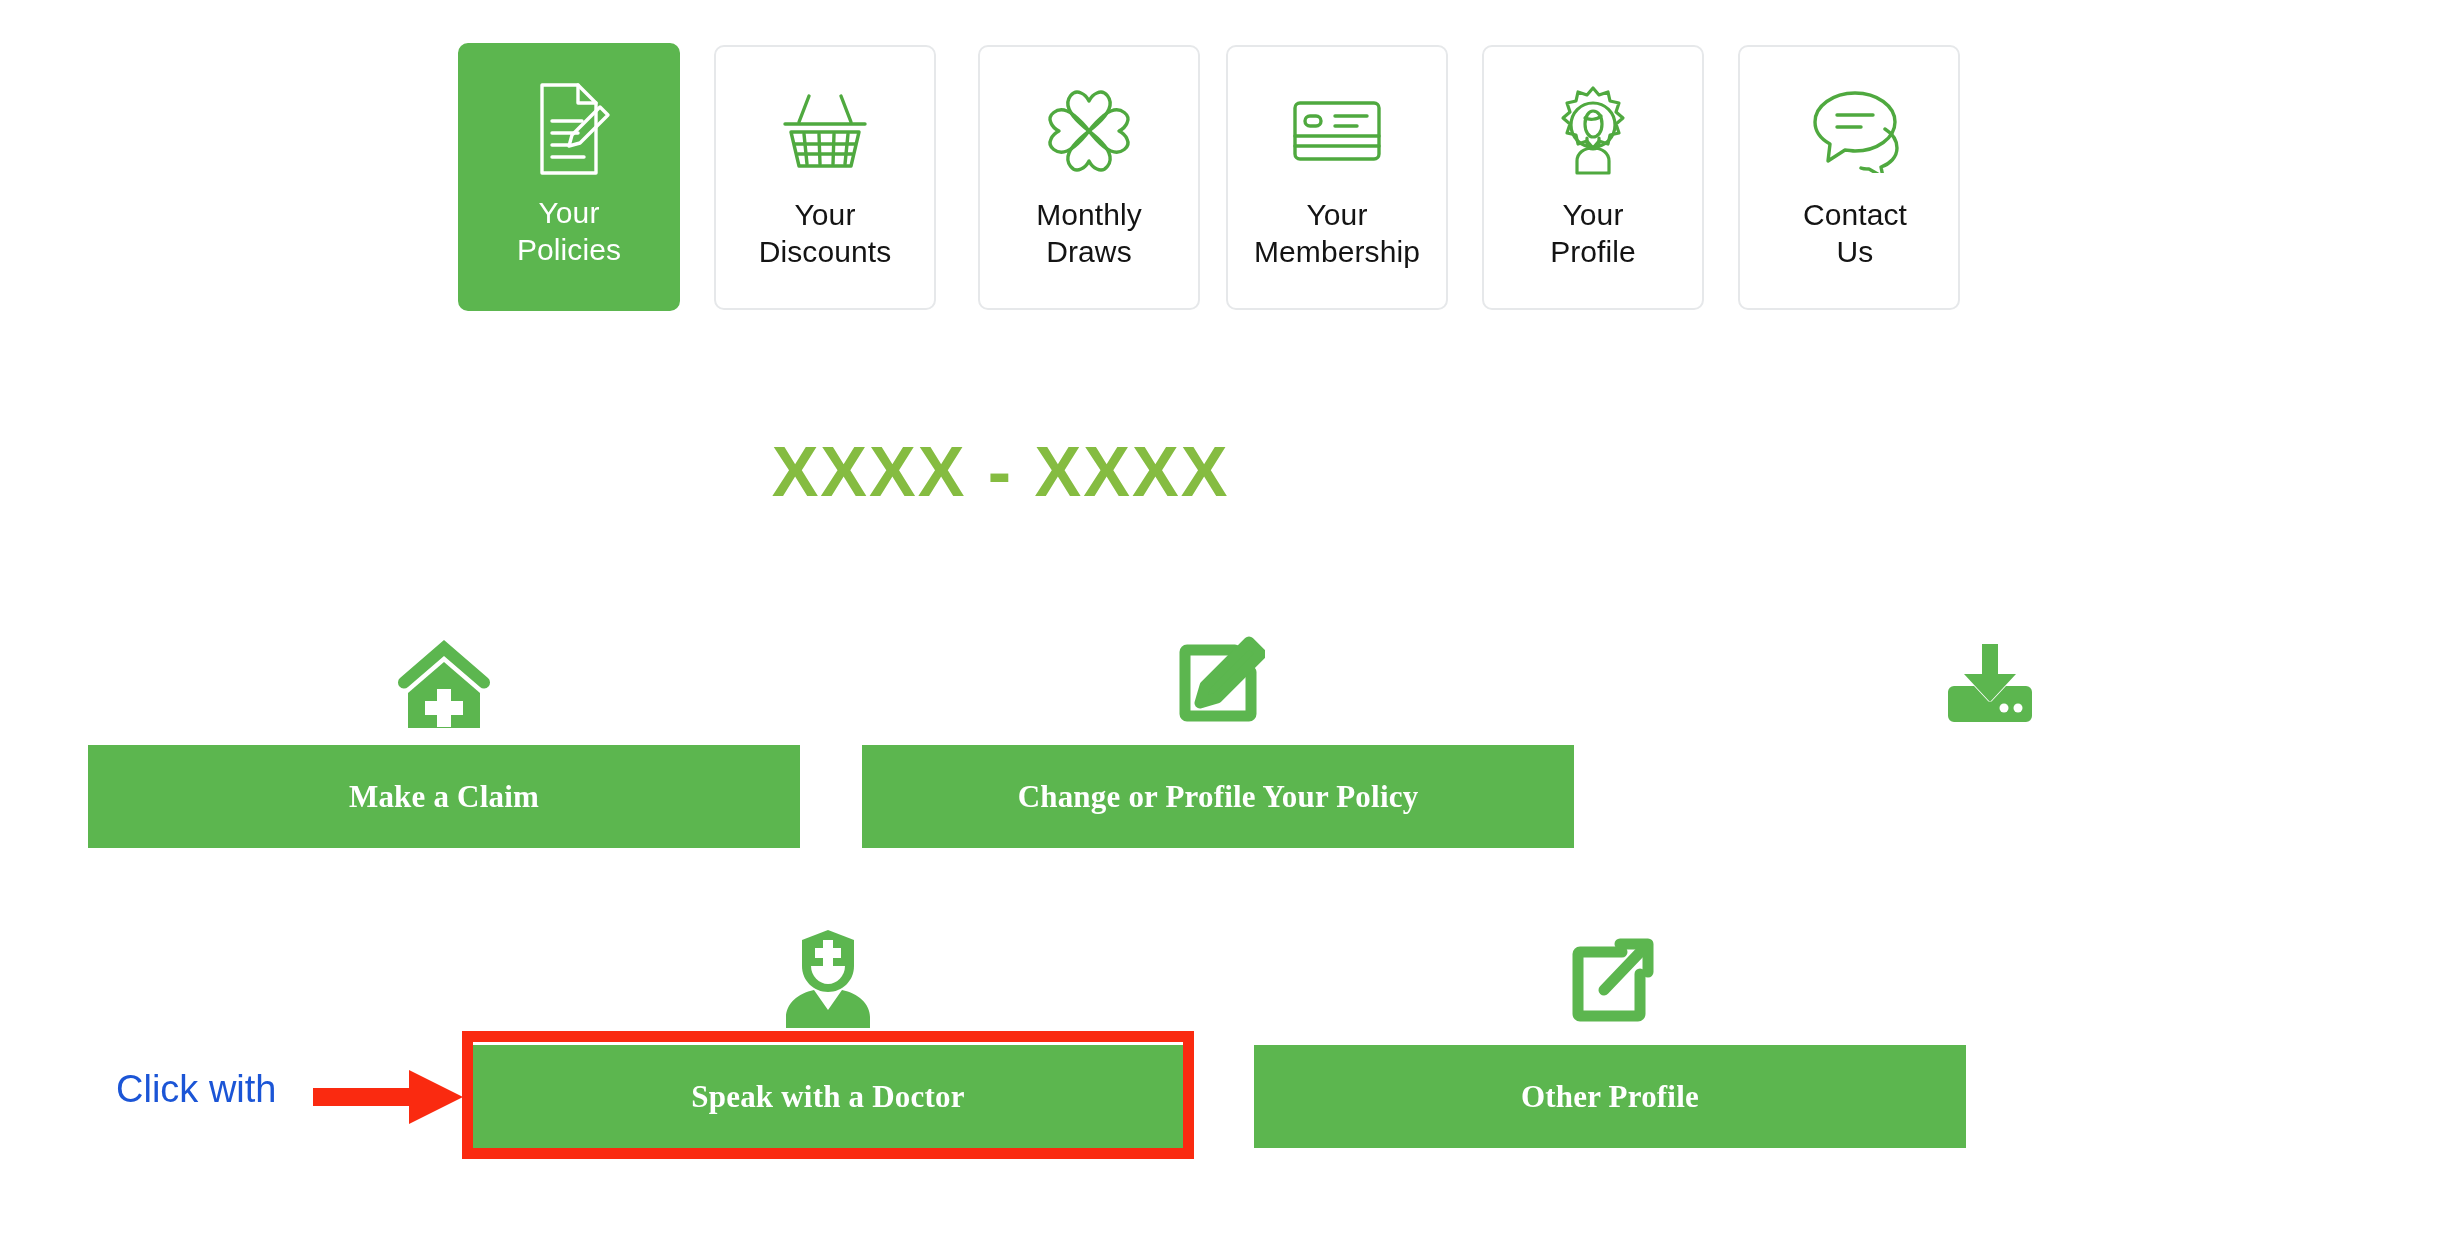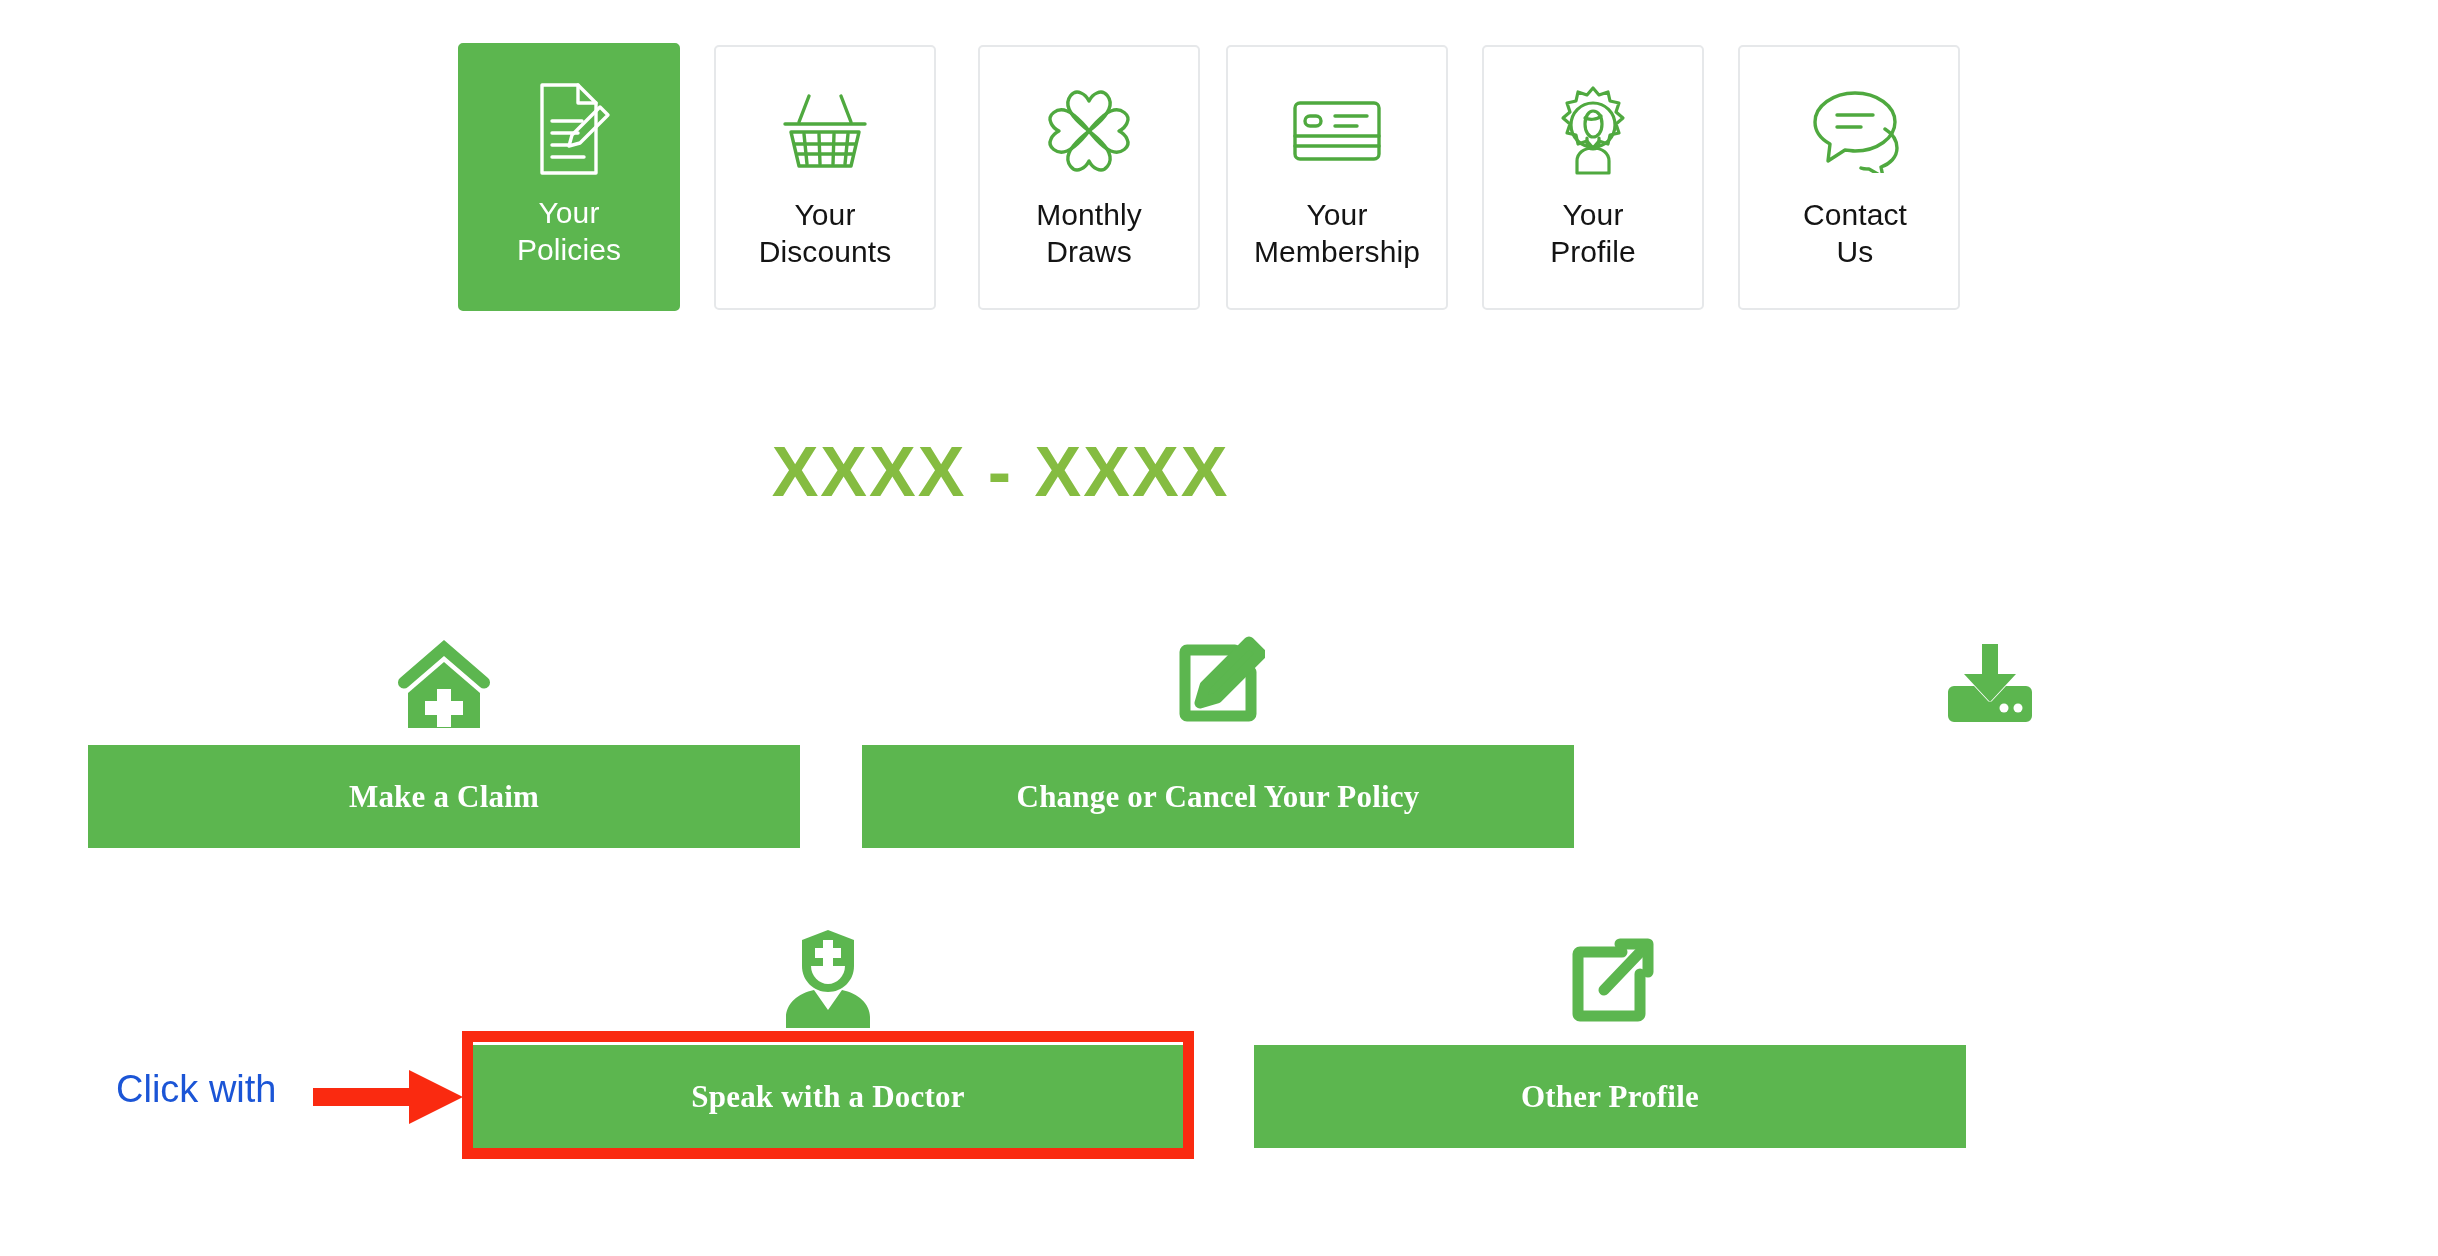--- a/index.html
+++ b/index.html
@@ -32,7 +32,7 @@
     box-sizing: border-box;
     background: #ffffff;
     border: 2px solid #e6e8ea;
-    border-radius: 5px;
+    border-radius: 10px;
     display: flex;
     flex-direction: column;
     align-items: center;

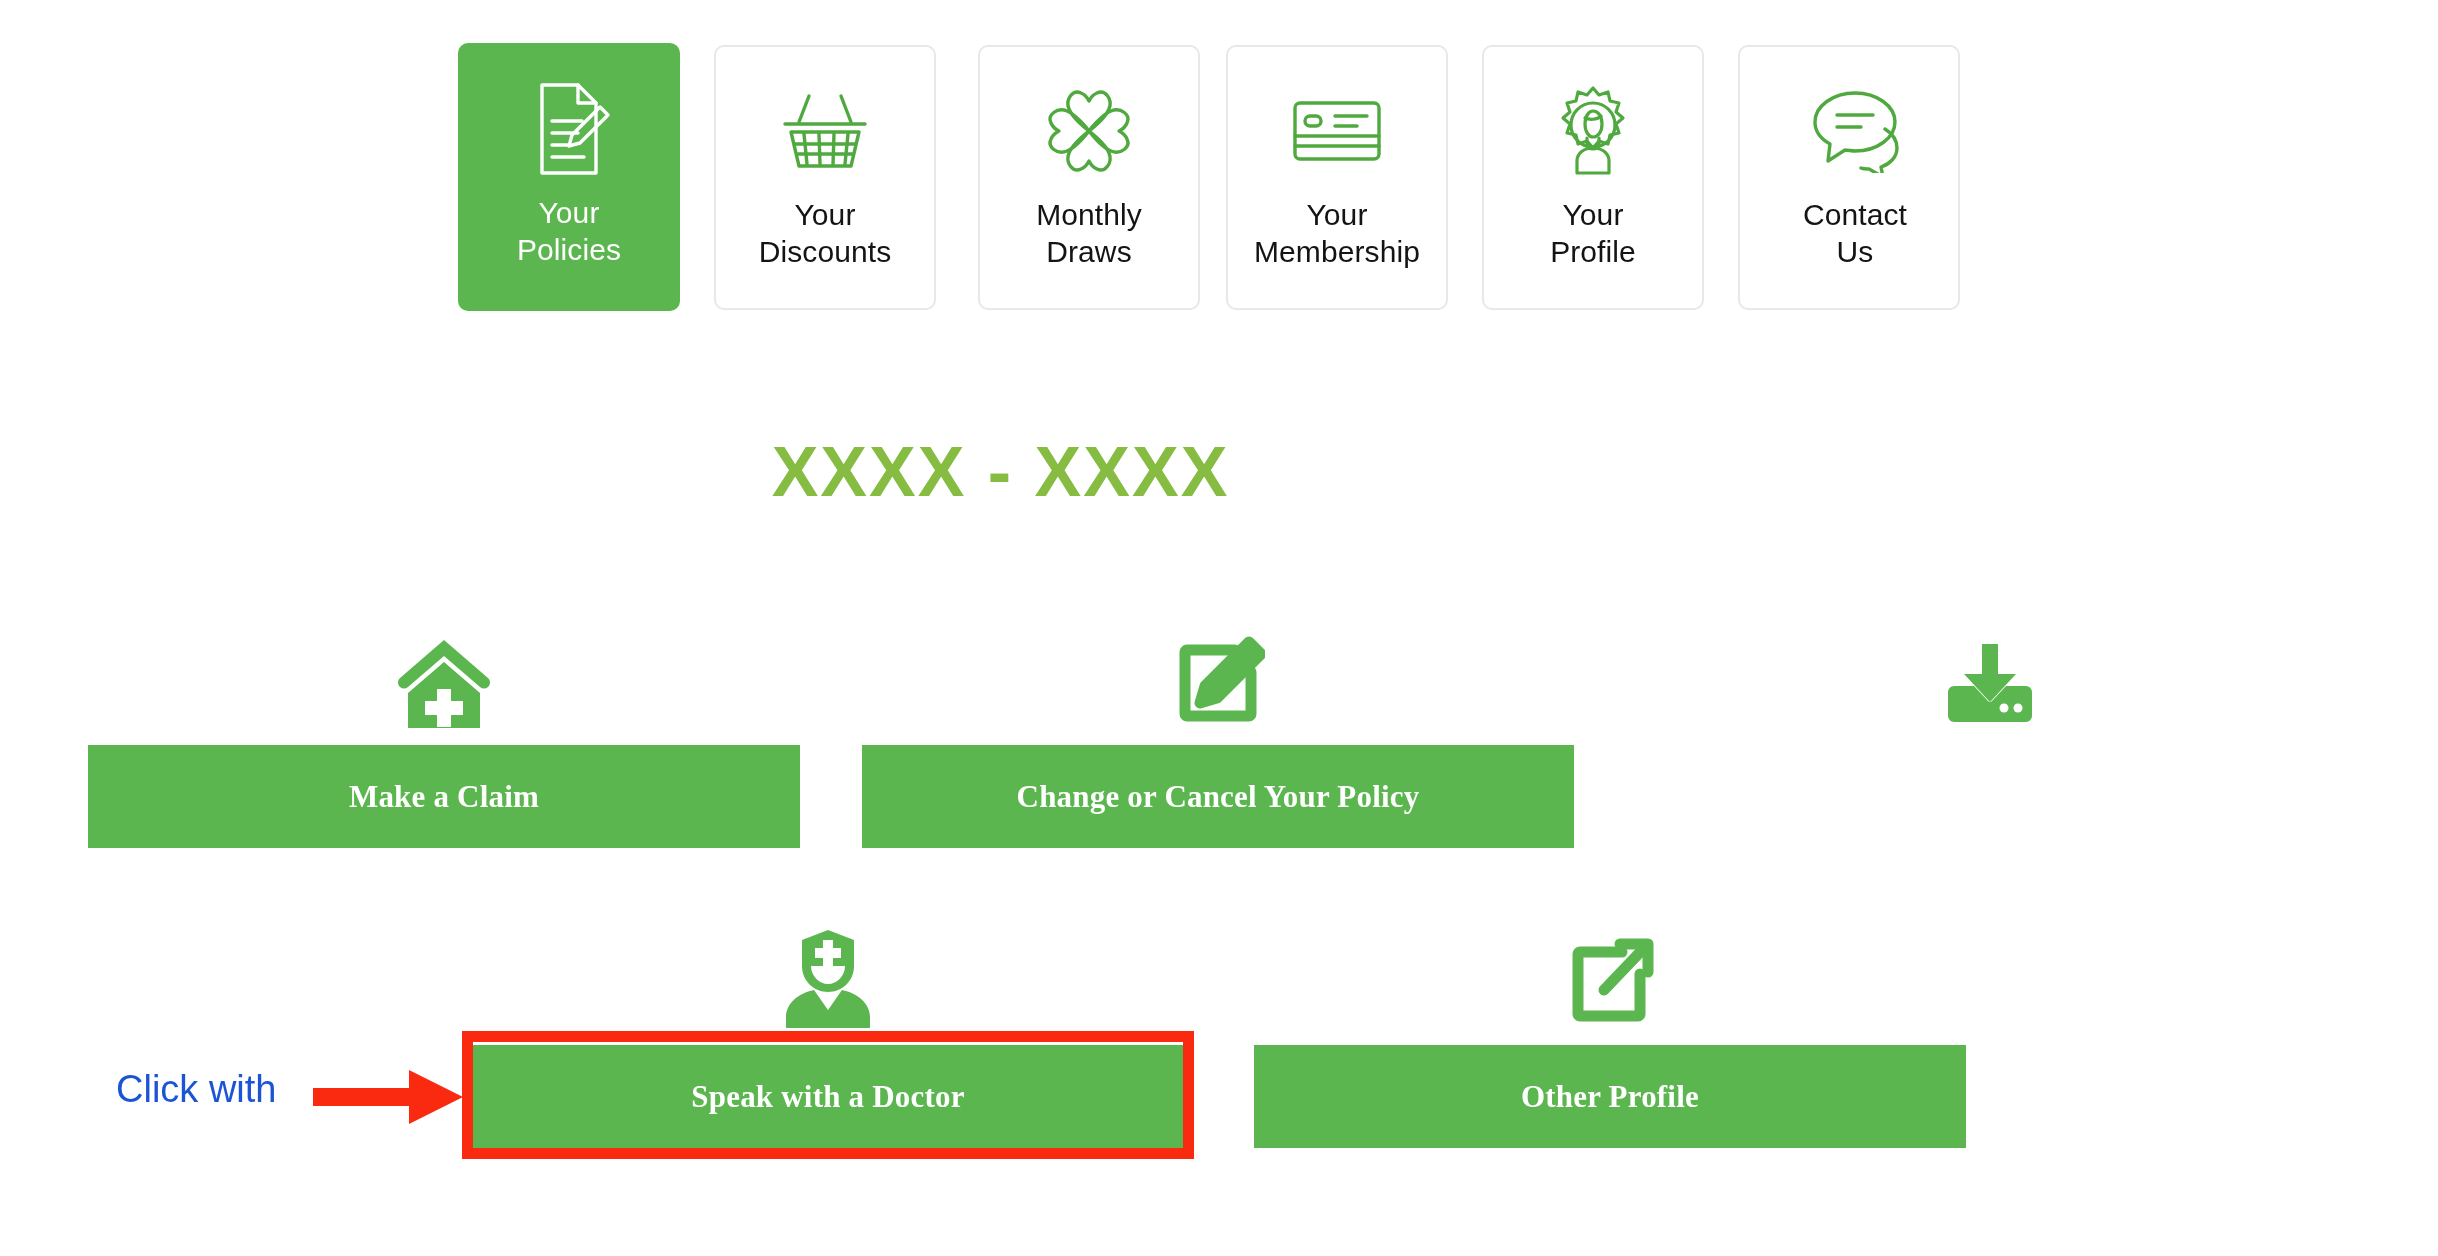--- a/index.html
+++ b/index.html
@@ -266,7 +266,7 @@
       <path d="M78 6 l12 12 -44 44 -17 5 5 -17 Z" fill="#5cb64f"></path>
     </svg>
   </span>
-  <button class="action-btn">Change or Cancel Your Policy</button>
+  <button class="action-btn">Change or Profile Your Policy</button>
 </div>
 
 <div class="action" id="action-download">

